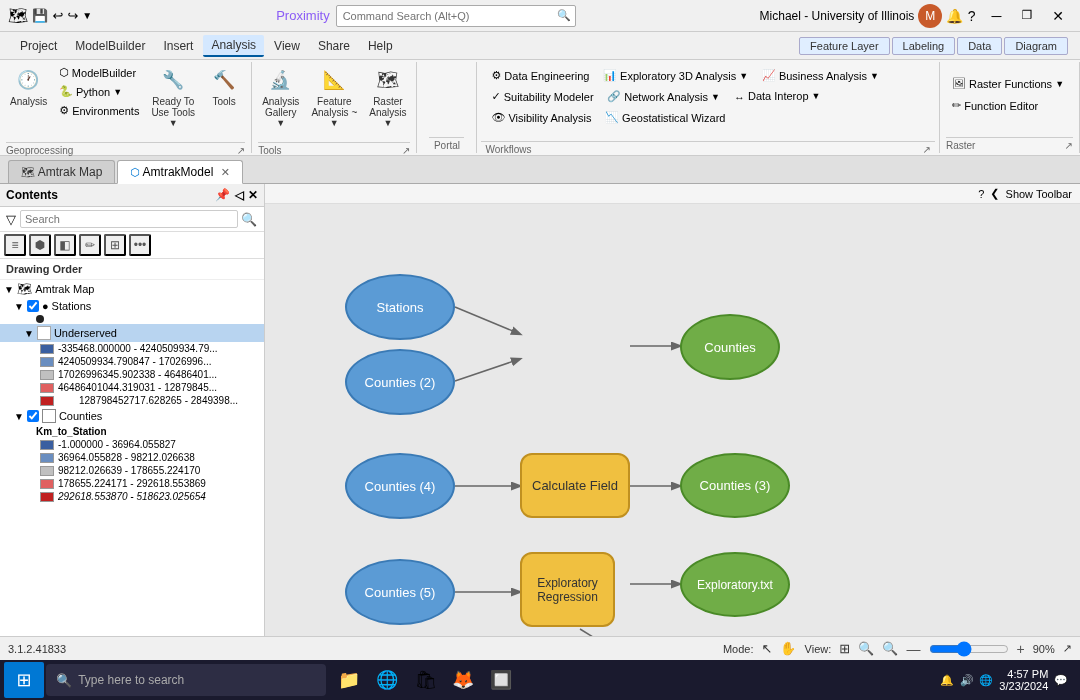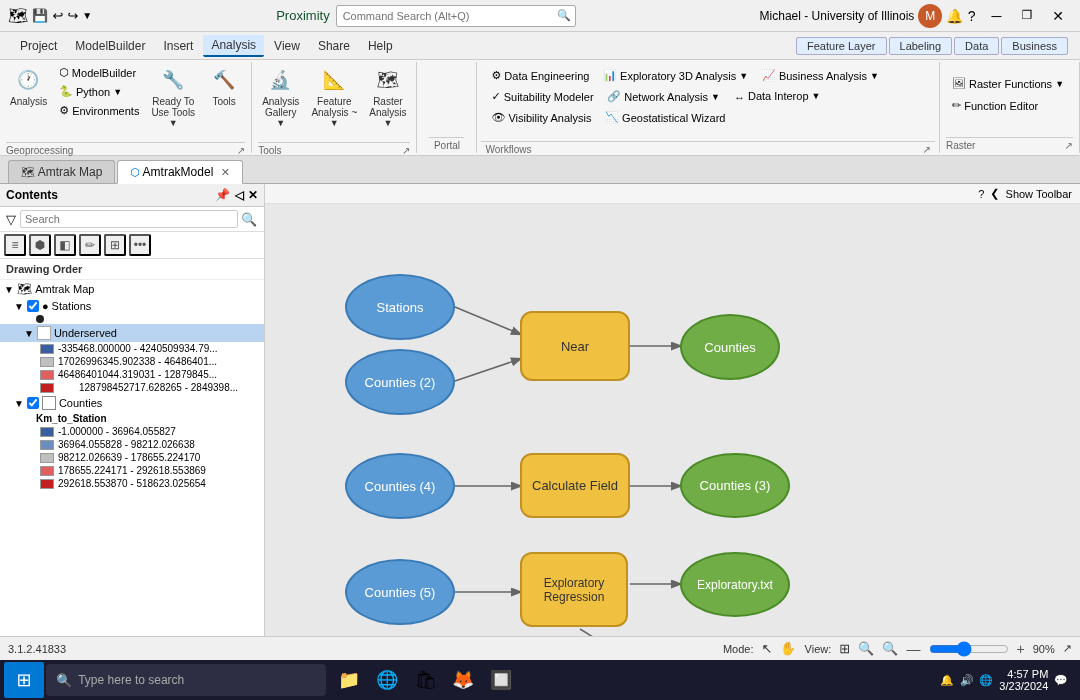--- a/index.html
+++ b/index.html
@@ -387,7 +387,7 @@
     </div>
   </div>
   <div class="title-bar-center">
-    <span style="font-size:13px; color:#14532d;">Proximity</span>
+    <span style="font-size:13px; color:#8b5cf6;">Proximity</span>
     <div style="position:relative; display:flex; align-items:center;">
       <input type="text" style="width: 240px; height: 22px; border: 1px solid rgb(170, 170, 170); padding: 0px 6px; font-size: 11px; border-radius: 2px;" placeholder="Command Search (Alt+Q)">
       <span style="position:absolute; right:5px; font-size:11px; color:#888;">🔍</span>

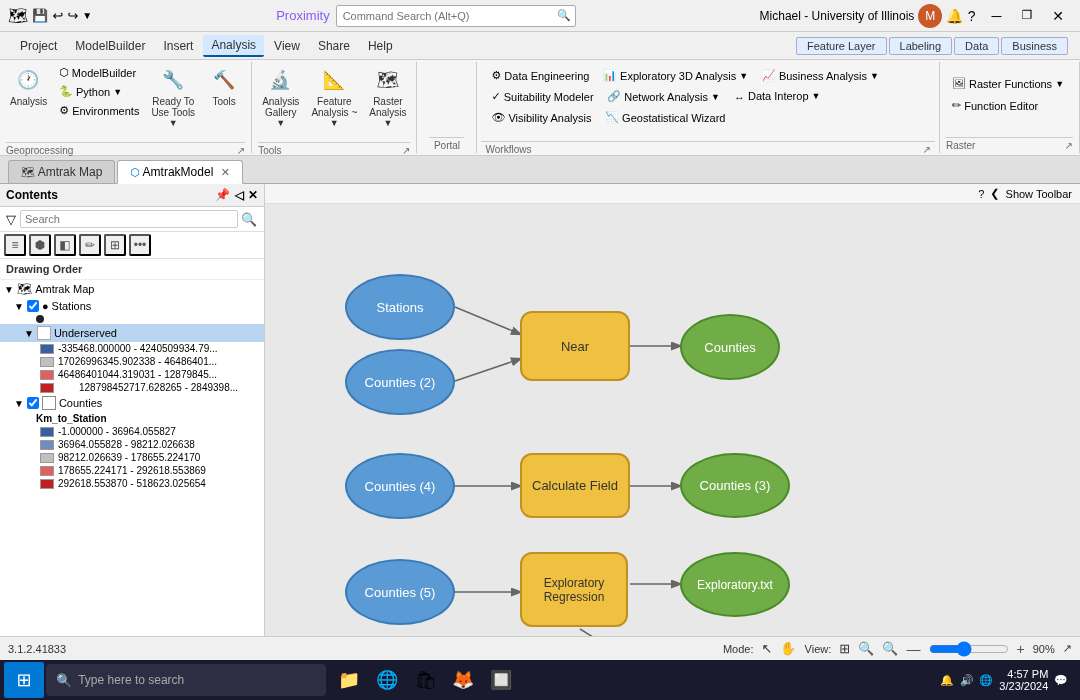--- a/index.html
+++ b/index.html
@@ -420,7 +420,7 @@
     <div class="menu-item" style="background:#e0eeff; border:1px solid #aac; font-size:11px; padding:2px 10px;">Feature Layer</div>
     <div class="menu-item" style="background:#e0eeff; border:1px solid #aac; font-size:11px; padding:2px 10px;">Labeling</div>
     <div class="menu-item" style="background:#e0eeff; border:1px solid #aac; font-size:11px; padding:2px 10px;">Data</div>
-    <div class="menu-item" style="background:#e0eeff; border:1px solid #aac; font-size:11px; padding:2px 10px;">Business</div>
+    <div class="menu-item" style="background:#e0eeff; border:1px solid #aac; font-size:11px; padding:2px 10px;">Diagram</div>
   </div>
 </div>
 

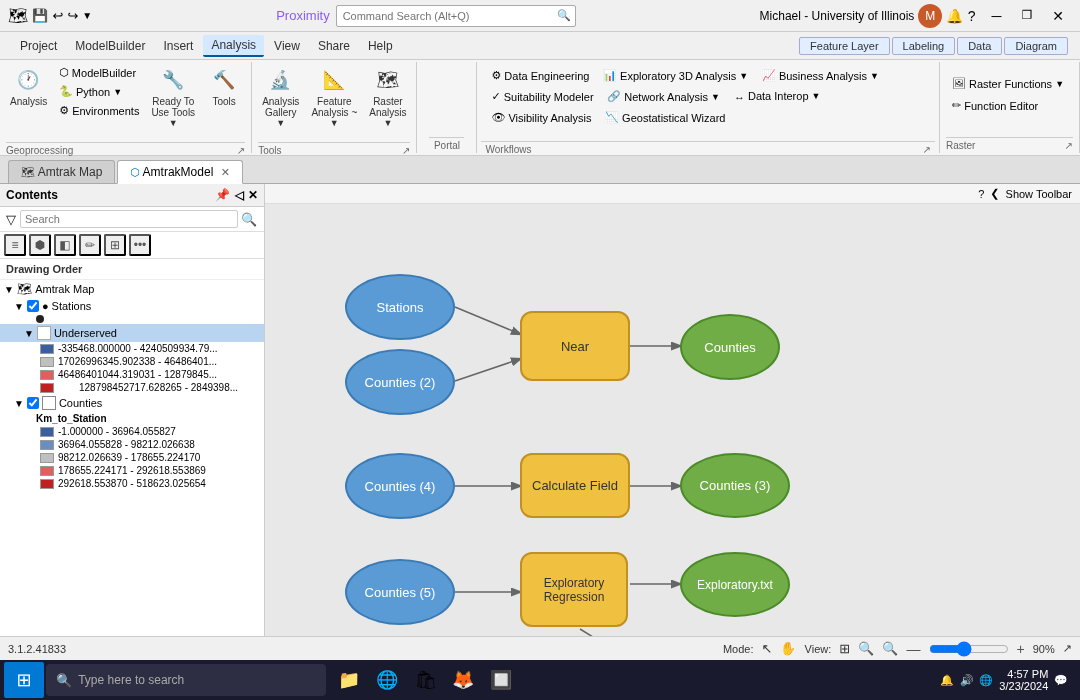--- a/index.html
+++ b/index.html
@@ -713,9 +713,6 @@
         <span>Counties (2)</span>
       </div>
 
-      <div class="node node-yellow" style="left:255px; top:107px; width:110px; height:70px;">
-        <span>Near</span>
-      </div>
 
       <div class="node node-green" style="left:415px; top:110px; width:100px; height:66px;">
         <span>Counties</span>

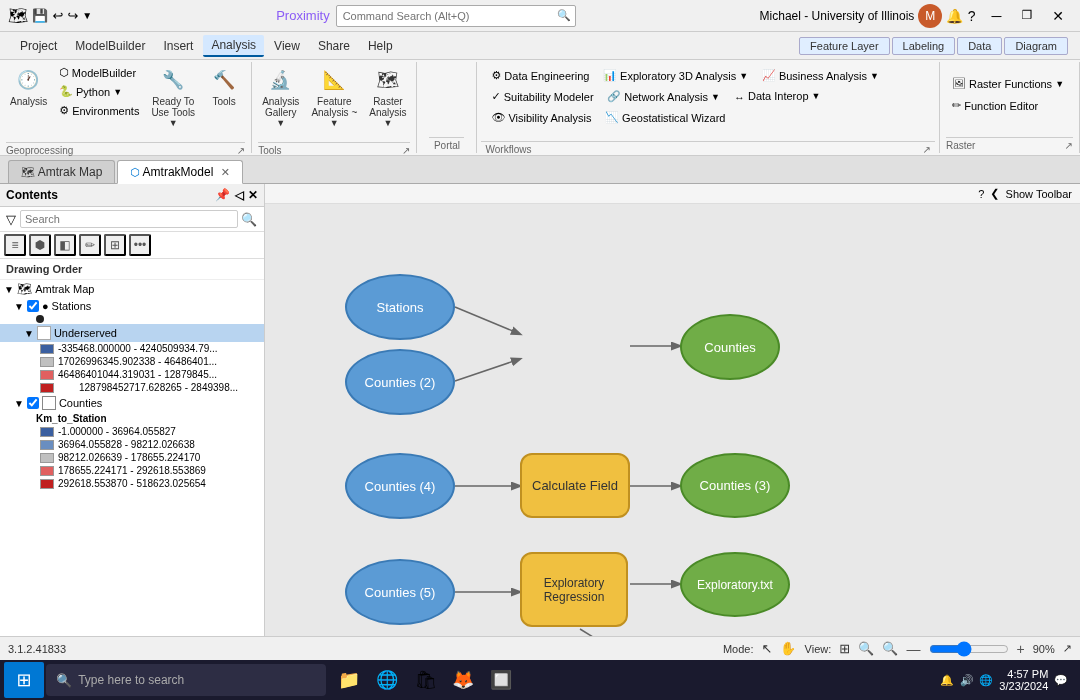--- a/index.html
+++ b/index.html
@@ -625,6 +625,10 @@
       <div class="legend-item" style="padding-left:40px;">
         <div class="legend-swatch" style="background:#3a5fa0;"></div>
         <span style="font-size:10px;">-335468.000000 - 4240509934.79...</span>
+      </div>
+      <div class="legend-item" style="padding-left:40px;">
+        <div class="legend-swatch" style="background:#6a8ec0;"></div>
+        <span style="font-size:10px;">4240509934.790847 - 17026996...</span>
       </div>
       <div class="legend-item" style="padding-left:40px;">
         <div class="legend-swatch" style="background:#c0c0c0;"></div>

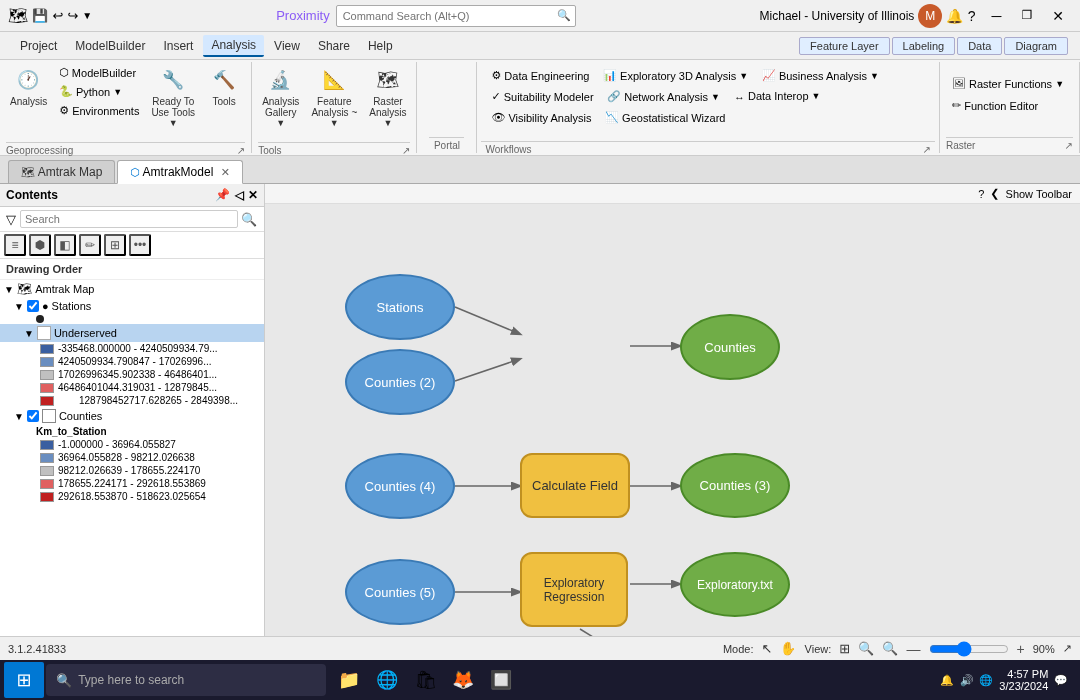--- a/index.html
+++ b/index.html
@@ -671,7 +671,7 @@
       </div>
       <div class="legend-item" style="padding-left:40px;">
         <div class="legend-swatch" style="background:#c02020;"></div>
-        <span style="font-size:10px;">292618.553870 - 518623.025654</span>
+        <span style="font-size:10px;font-style:italic;">292618.553870 - 518623.025654</span>
       </div>
     </div>
   </div>

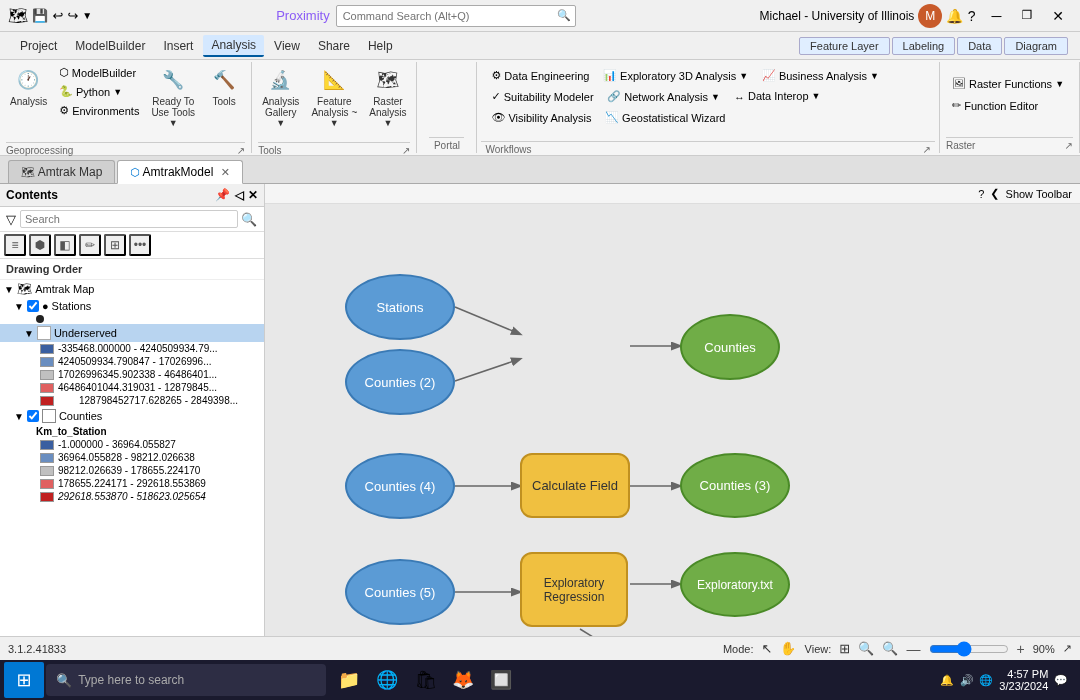--- a/index.html
+++ b/index.html
@@ -738,7 +738,7 @@
         <span>Counties (5)</span>
       </div>
 
-      <div class="node node-yellow" style="left:255px; top:348px; width:108px; height:75px; text-align:center; font-size:12px;">
+      <div class="node node-yellow" style="left:255px; top:348px; width:95px; height:75px; text-align:center; font-size:12px;">
         <span style="white-space:pre-line;">Exploratory
 Regression</span>
       </div>

